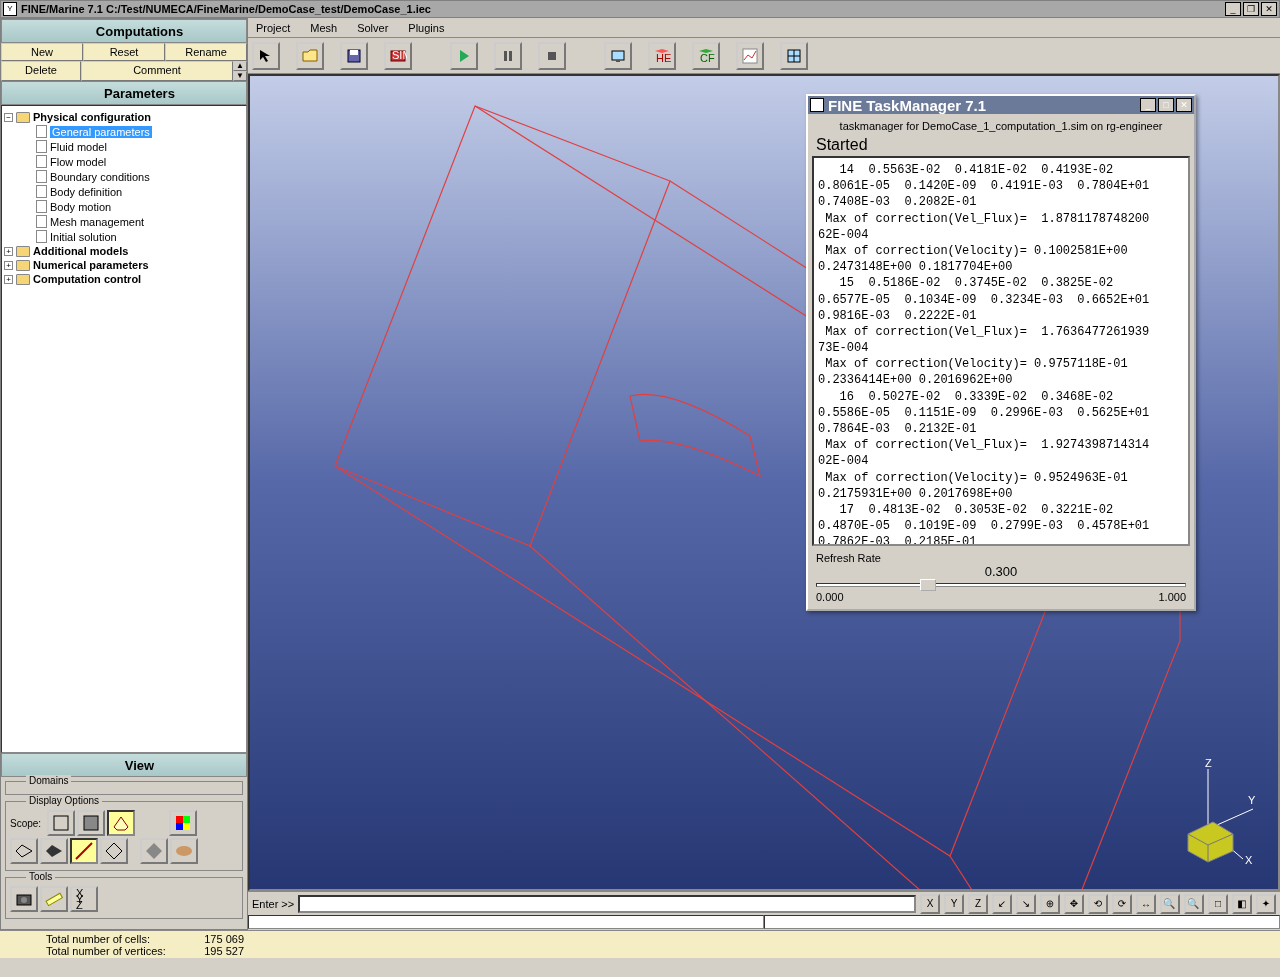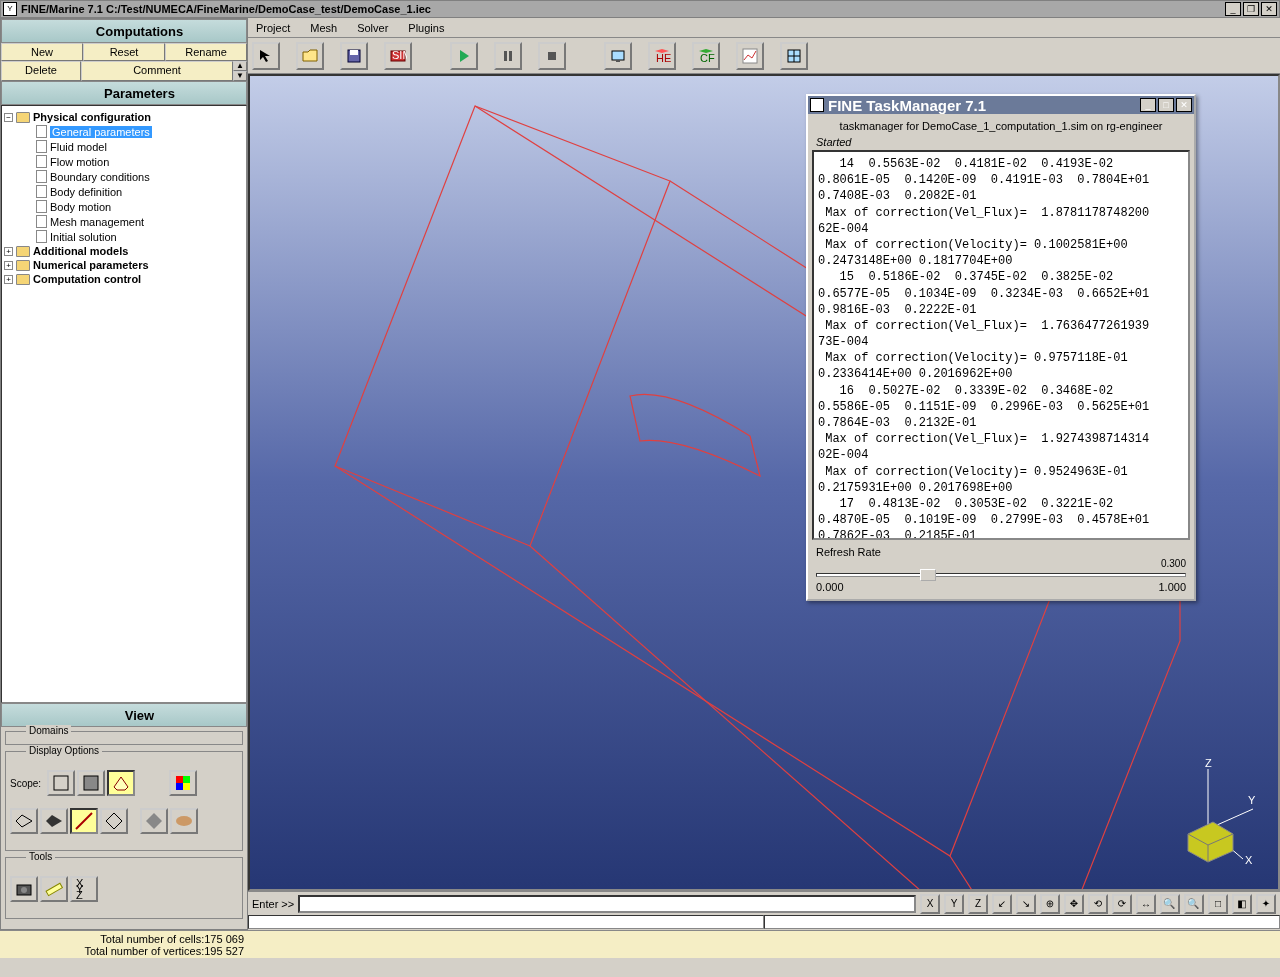--- a/index.html
+++ b/index.html
@@ -58,7 +58,7 @@
 .task-title-text { flex:1; font-weight:bold; font-size:15px; }
 .task-body { padding:4px; }
 .task-sub { text-align:center; padding:2px; font-size:11px; }
-.task-status { padding:2px 4px; font-size:11px;font-style:italic; }
+.task-status { padding:2px 4px; font-size:16px; }
 .task-log { background:#fff; border:2px inset #888; height:390px; padding:4px; font-family:'Courier New',monospace; font-size:12px; white-space:pre-wrap; overflow-y:scroll; line-height:1.35; }
 .task-refresh { padding:6px 4px 2px; }
 .slider-track { height:4px; background:#fff; border:1px inset #888; margin:4px 0; position:relative; }

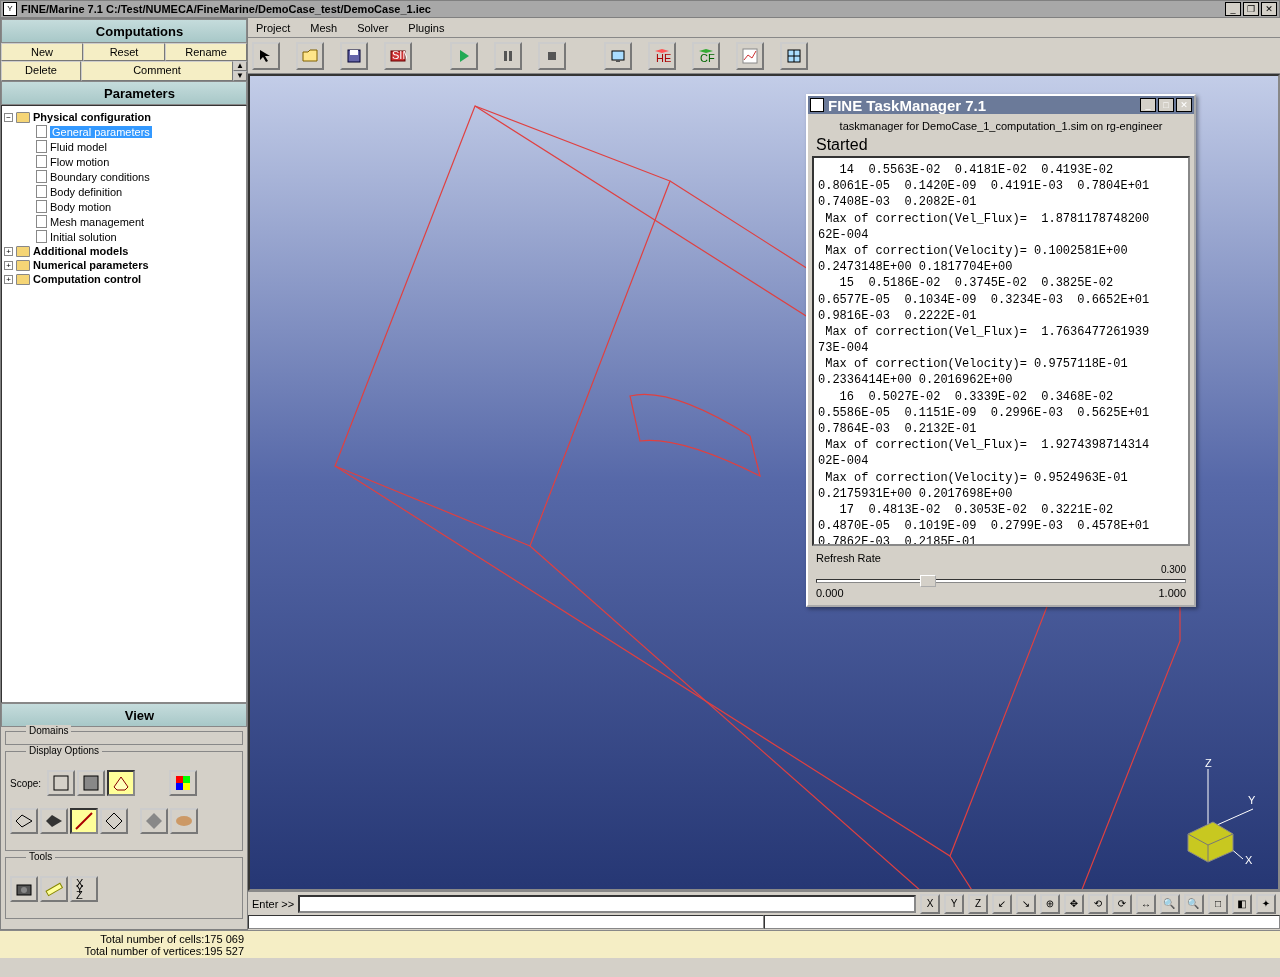--- a/index.html
+++ b/index.html
@@ -124,7 +124,7 @@
         </div>
       <div class="tree-item indent2">
           <span class="doc-icon"></span>
-          <span>Flow motion</span>
+          <span>Flow model</span>
         </div>
       <div class="tree-item indent2">
           <span class="doc-icon"></span>

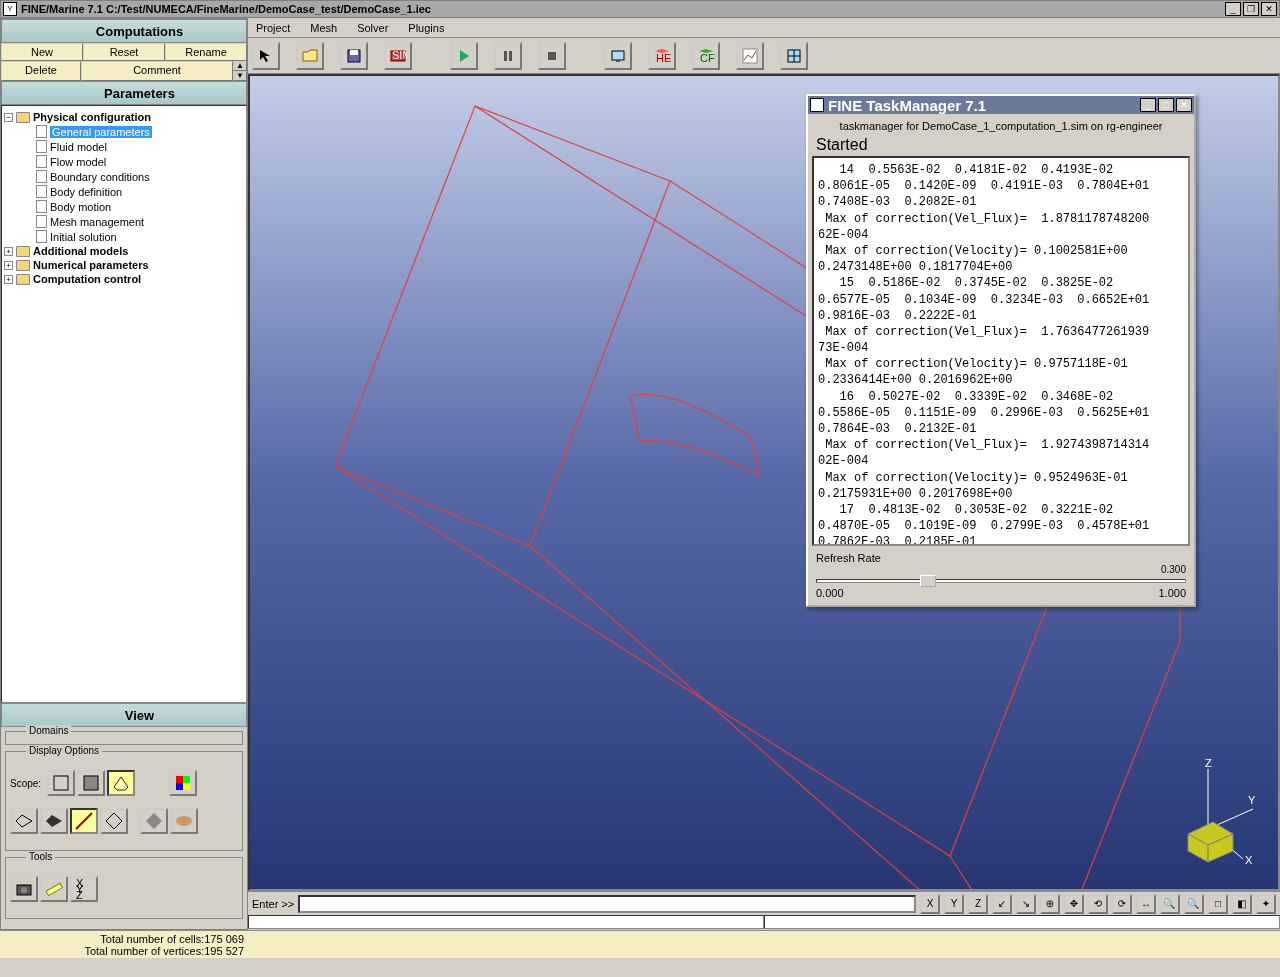--- a/index.html
+++ b/index.html
@@ -64,7 +64,7 @@
 .slider-track { height:4px; background:#fff; border:1px inset #888; margin:4px 0; position:relative; }
 .slider-thumb { position:absolute; top:-5px; left:28%; width:16px; height:12px; background:#d4d0c8; border:1px outset #fff; }
 .slider-labels { display:flex; justify-content:space-between; font-size:11px; }
-.slider-val { text-align:right; font-size:10px; }
+.slider-val { text-align:center; font-size:13px; }
 
 .statusbar { display:flex; align-items:center; background:#d4d0c8; height:24px; padding:0 4px; gap:4px; border-top:1px solid #888; }
 .status-label { font-size:11px; }

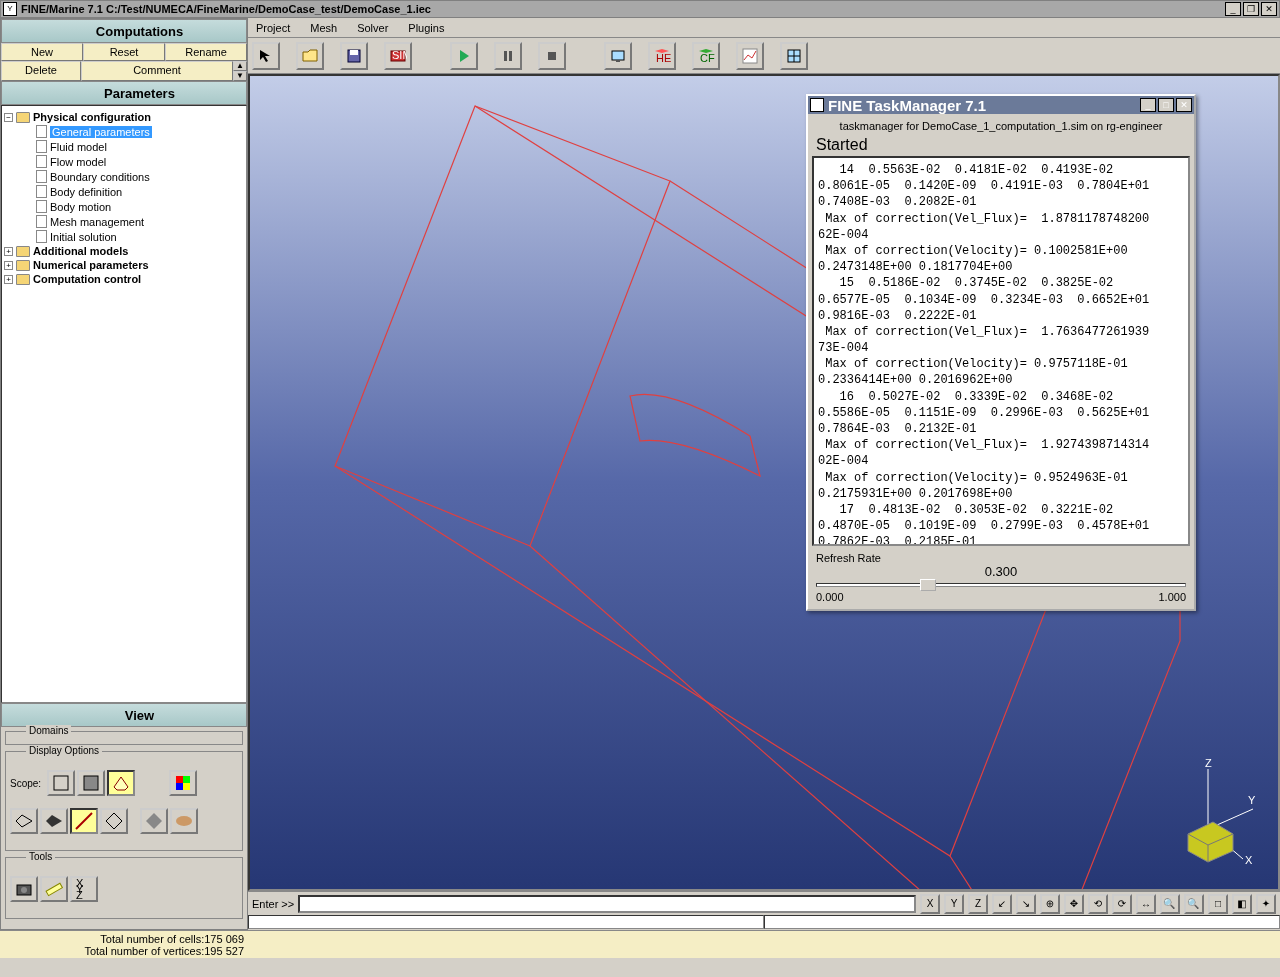--- a/index.html
+++ b/index.html
@@ -36,7 +36,7 @@
 .view-body { background:#d4d0c8; padding:4px; }
 .fieldset { border:1px solid #888; padding:6px 4px 4px; margin-bottom:6px; position:relative; }
 .fieldset-label { position:absolute; top:-7px; left:20px; background:#d4d0c8; padding:0 3px; font-size:10px; }
-.opt-row { display:flex; align-items:center; gap:2px; margin:12px 0; }
+.opt-row { display:flex; align-items:center; gap:2px; margin:2px 0; }
 .opt-label { font-size:10px; margin-right:4px; }
 .opt-btn { width:28px; height:26px; border:2px outset #ccc; background:#d4d0c8; cursor:pointer; display:flex; align-items:center; justify-content:center; }
 .opt-btn.active { border:2px inset #888; background:#ffff99; }

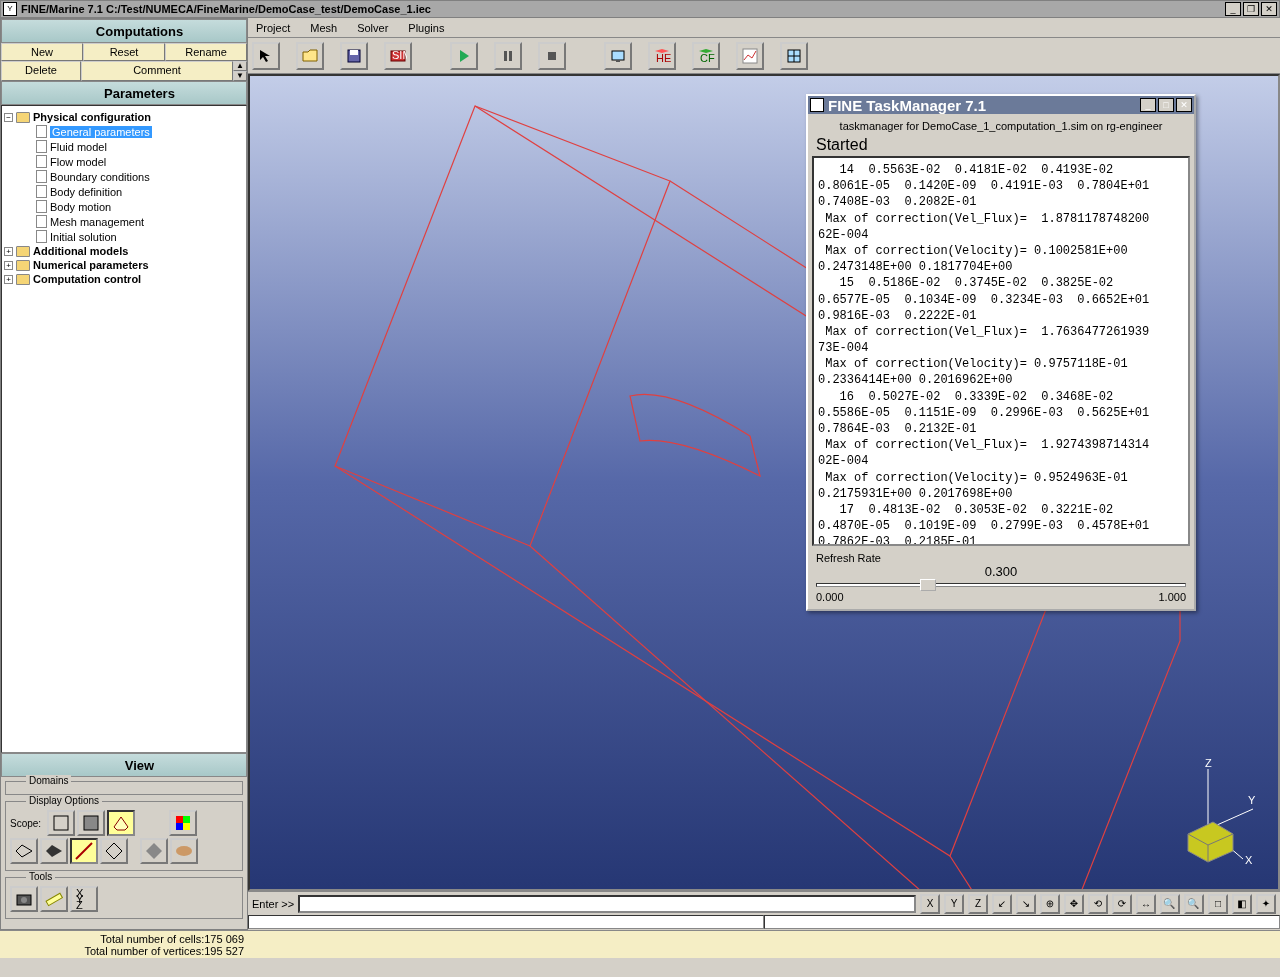--- a/index.html
+++ b/index.html
@@ -74,7 +74,7 @@
 
 .bottom-info { background:#f5eec5; display:flex; height:28px; border-top:1px solid #888; }
 .info-col { flex:0 0 248px; padding:2px 4px; font-size:10px; }
-.info-line { display:flex; justify-content:flex-end; }
+.info-line { display:flex; justify-content:space-between;margin-left:42px; }
 </style>
 </head>
 <body>

